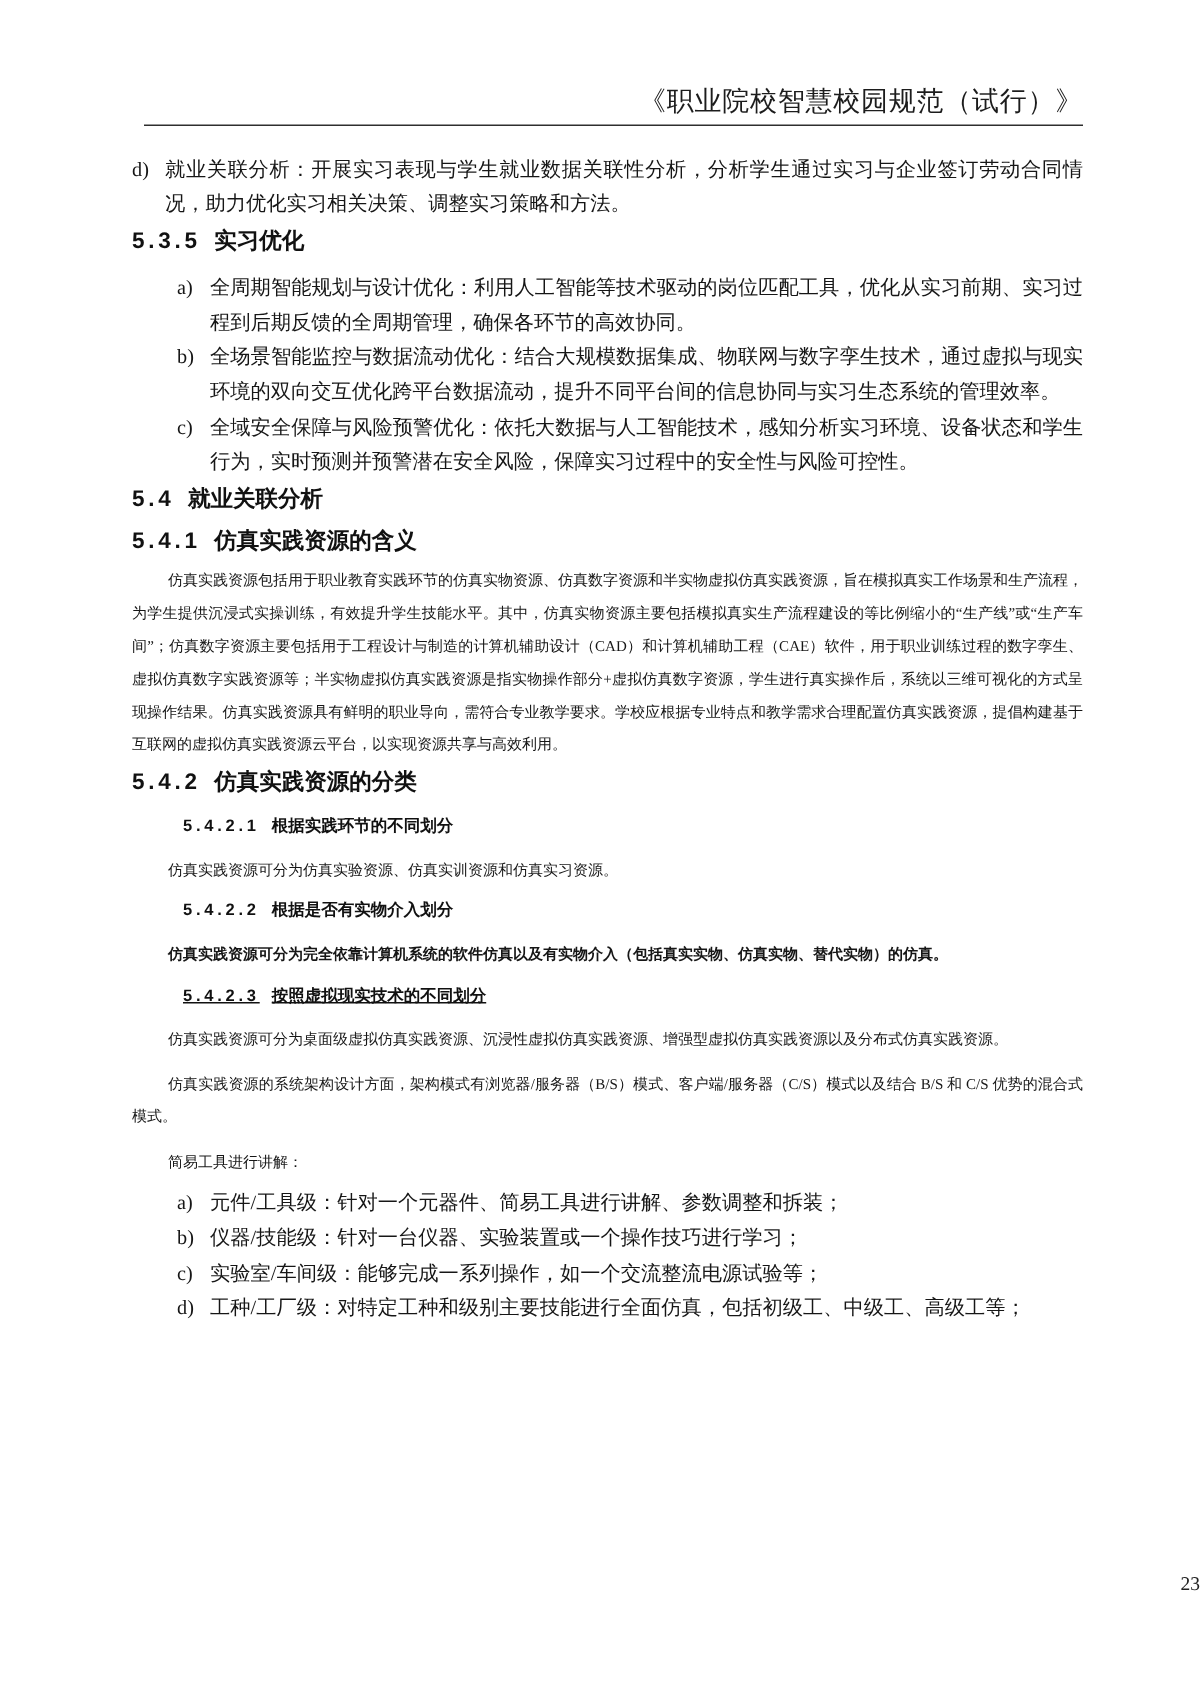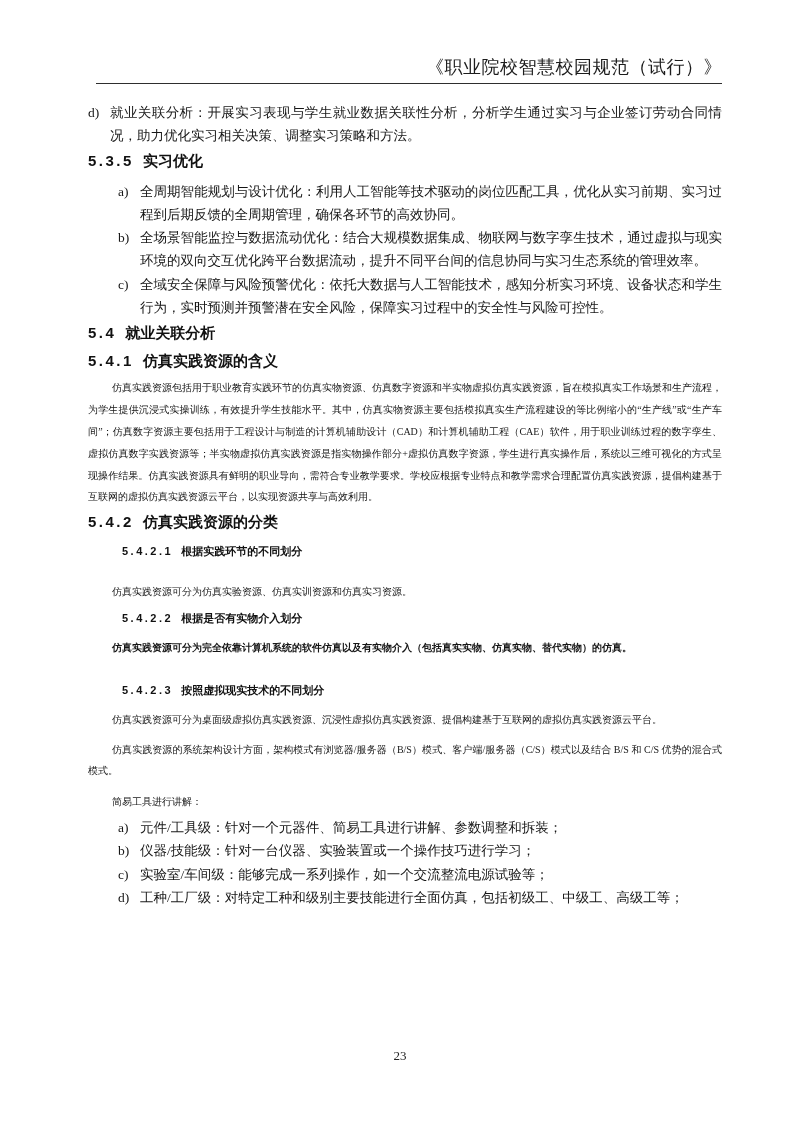--- a/index.html
+++ b/index.html
@@ -43,7 +43,7 @@
   #h541{margin-top:8px;}
   #p541{margin-top:6px;}
   #h542{margin-top:4px;}
-  #p5421{margin-top:20px;}
+  #p5421{margin-top:9px;}
   #h5422{margin-top:6px;}
   #p5422{margin-top:9px;font-weight:bold;}
   #h5423{margin-top:22px;}

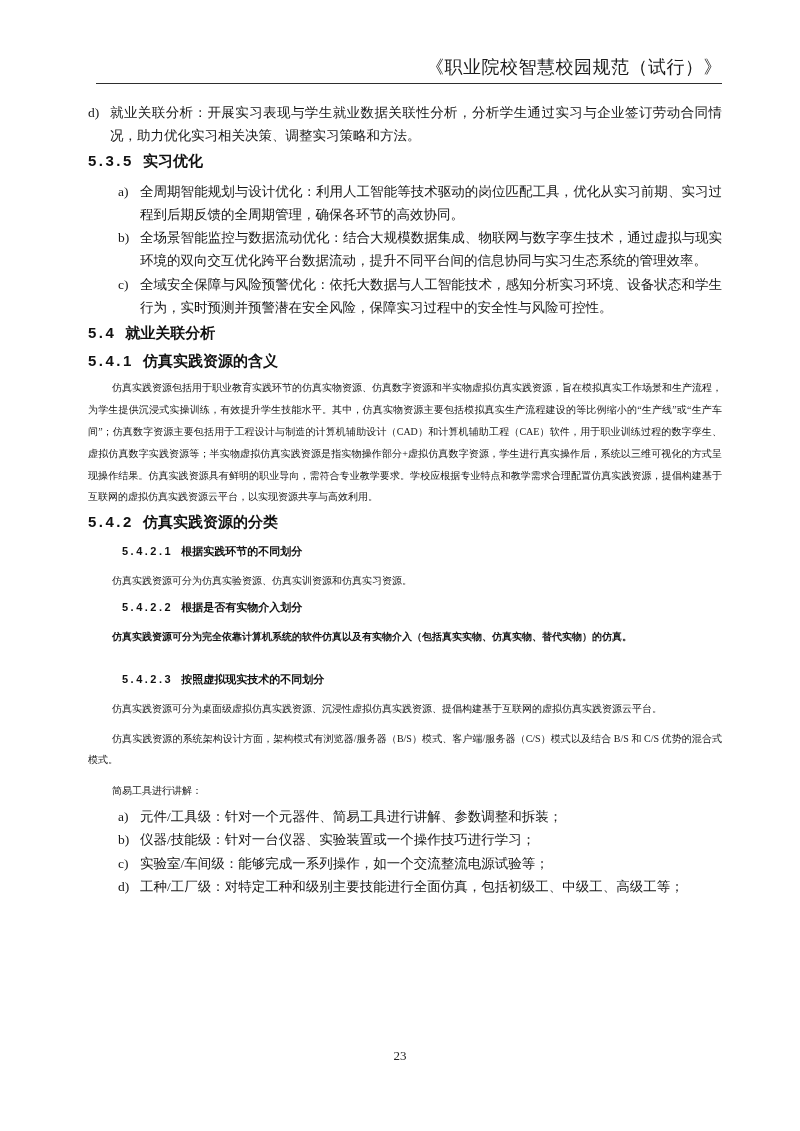--- a/index.html
+++ b/index.html
@@ -46,7 +46,7 @@
   #p5421{margin-top:9px;}
   #h5422{margin-top:6px;}
   #p5422{margin-top:9px;font-weight:bold;}
-  #h5423{margin-top:22px;}
+  #h5423{margin-top:7px;text-decoration:underline;}
   #p5423{margin-top:9px;}
   #h5424{margin-top:6px;}
   #p5424{margin-top:8px;}

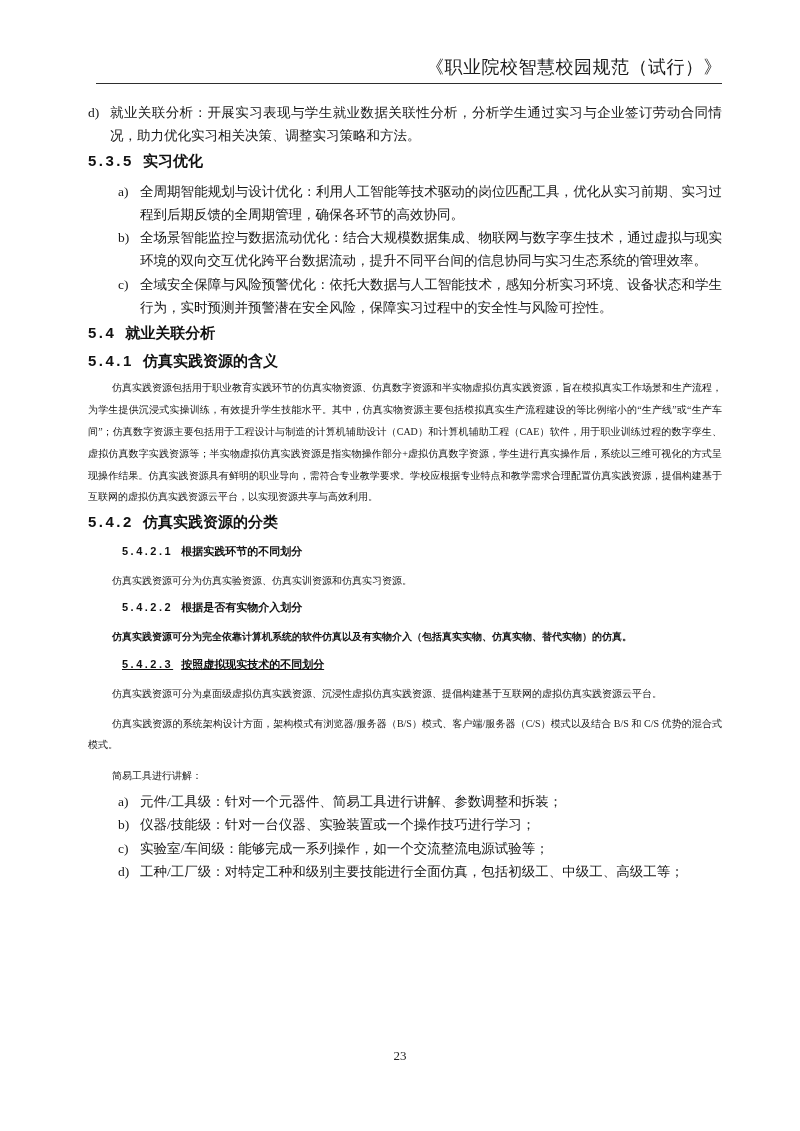--- a/index.html
+++ b/index.html
@@ -117,7 +117,7 @@
   <h3 class="h3" id="h5423">
     <span class="num">5.4.2.3</span><span>按照虚拟现实技术的不同划分</span>
   </h3>
-  <p class="para" id="p5423">仿真实践资源可分为桌面级虚拟仿真实践资源、沉浸性虚拟仿真实践资源、提倡构建基于互联网的虚拟仿真实践资源云平台。</p>
+  <p class="para" id="p5423">仿真实践资源可分为桌面级虚拟仿真实践资源、沉浸性虚拟仿真实践资源、增强型虚拟仿真实践资源以及分布式仿真实践资源。</p>
 
   <p class="para" id="p5424">仿真实践资源的系统架构设计方面，架构模式有浏览器/服务器（B/S）模式、客户端/服务器（C/S）模式以及结合 B/S 和 C/S 优势的混合式模式。</p>
 

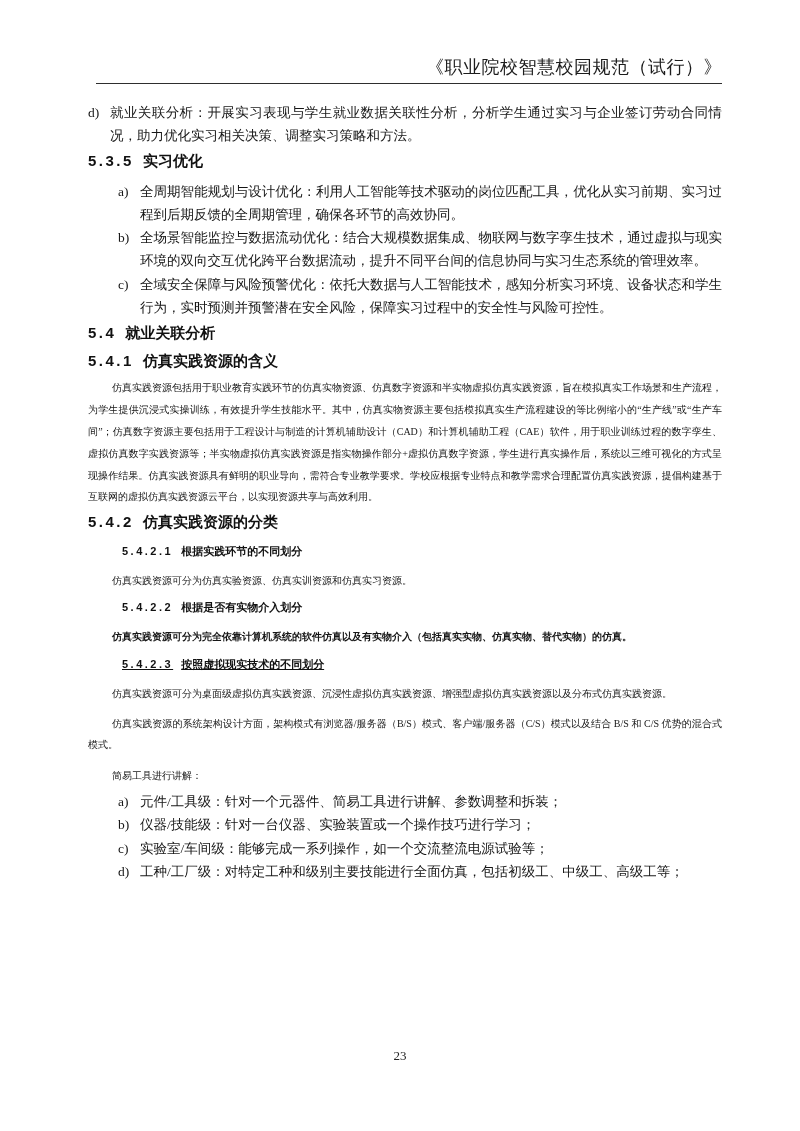--- a/index.html
+++ b/index.html
@@ -54,7 +54,7 @@
   #p5425lead{margin-top:9px;}
   #list5425{margin-top:3px;}
   .doc-footer{
-    position:absolute;left:0;right:0;top:1048px;text-align:center;
+    position:absolute;left:0;right:0;top:1048px;text-align:right;
     font-size:13px;color:#222;
   }
 </style>

